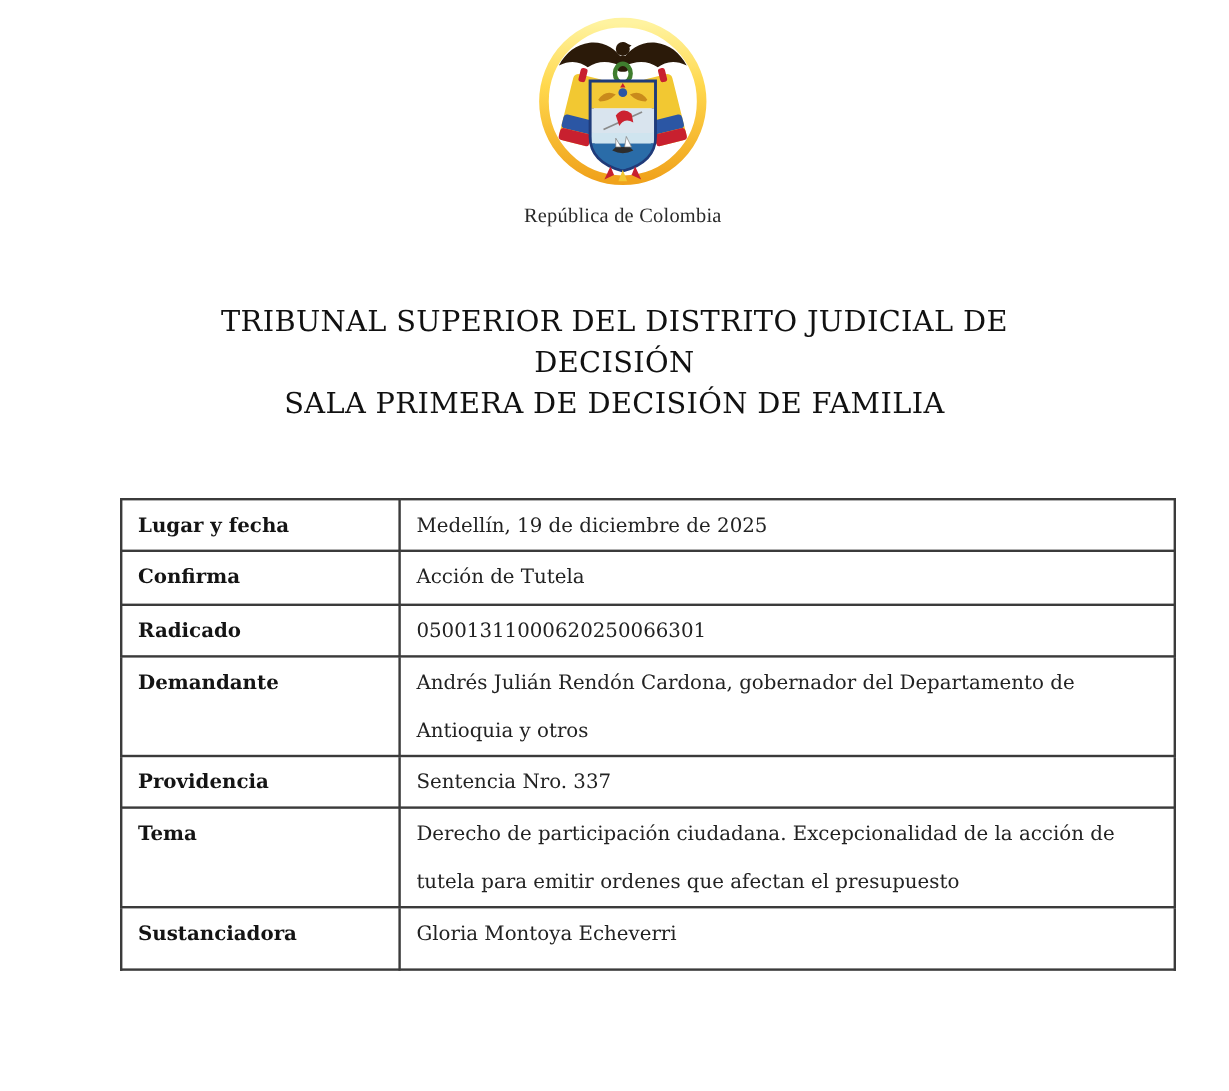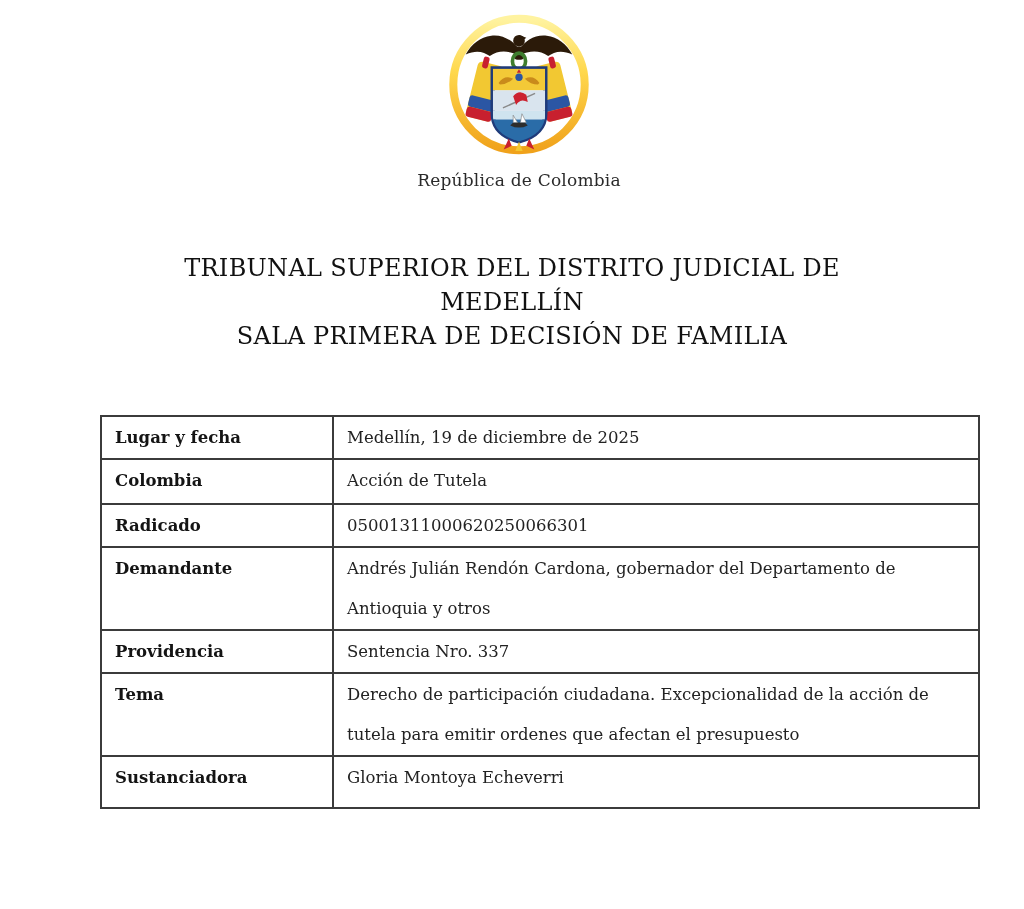--- a/index.html
+++ b/index.html
@@ -28,6 +28,7 @@
     font-size: 17px;
     color: #2a2a2a;
     letter-spacing: 0.2px;
+    font-family: Liberation Serif, serif;
   }
 
   

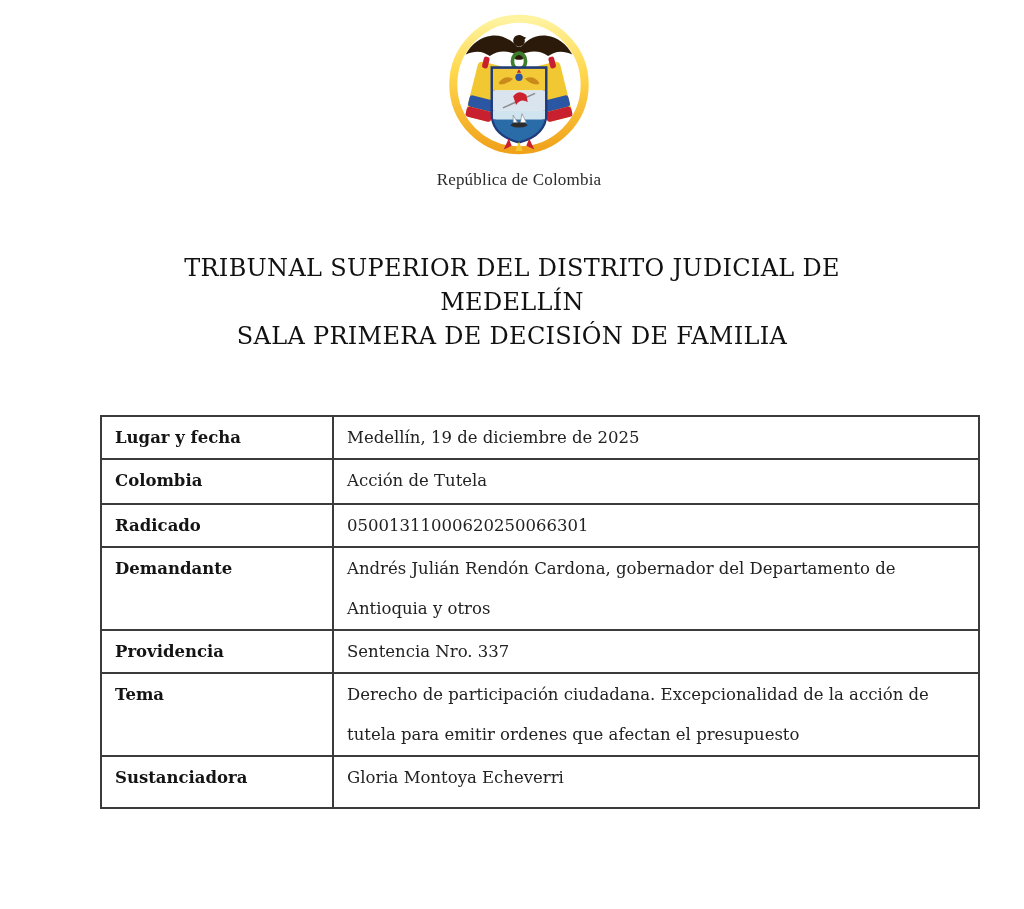--- a/index.html
+++ b/index.html
@@ -153,7 +153,7 @@
 
 <div class="doc-title">
   <div>TRIBUNAL SUPERIOR DEL DISTRITO JUDICIAL DE</div>
-  <div>MEDELLÍN</div>
+  <div>DECISIÓN</div>
   <div>SALA PRIMERA DE DECISIÓN DE FAMILIA</div>
 </div>
 

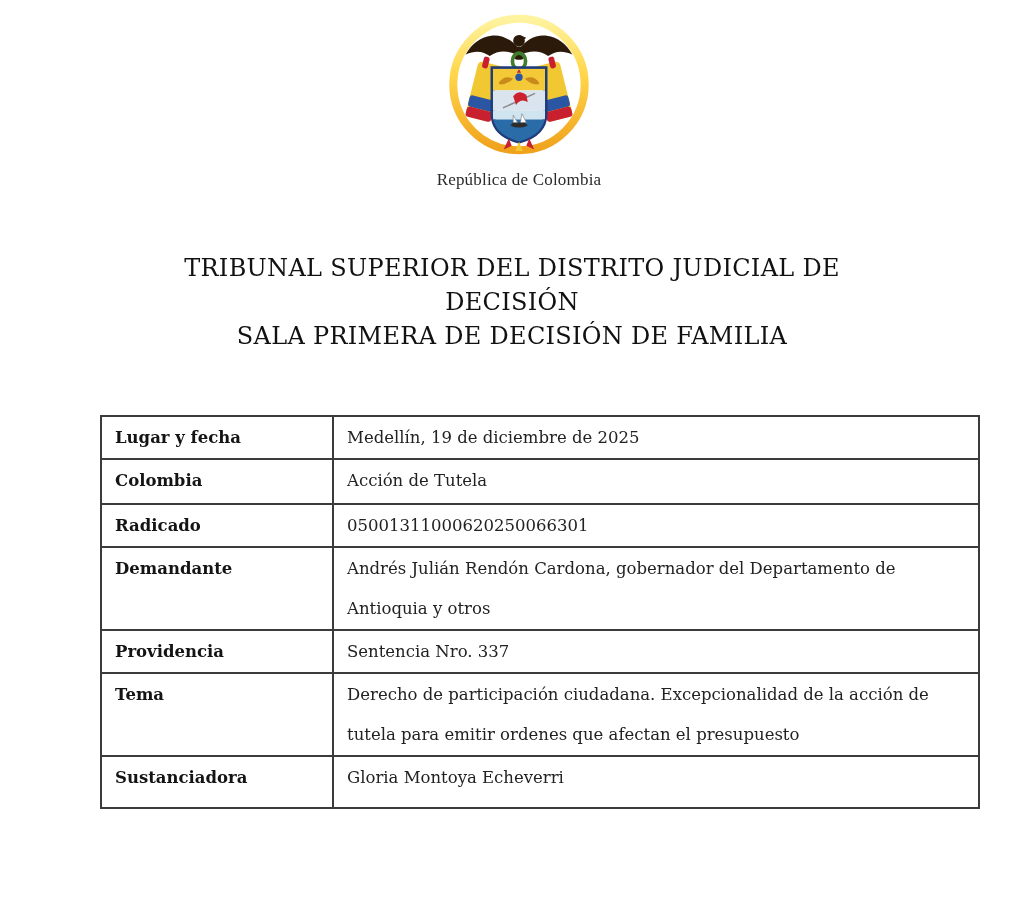--- a/index.html
+++ b/index.html
@@ -164,7 +164,7 @@
       <td class="value-cell">Medellín, 19 de diciembre de 2025</td>
     </tr>
     <tr class="h45">
-      <td class="label-cell">Colombia</td>
+      <td class="label-cell">Confirma</td>
       <td class="value-cell">Acción de Tutela</td>
     </tr>
     <tr class="h39">

